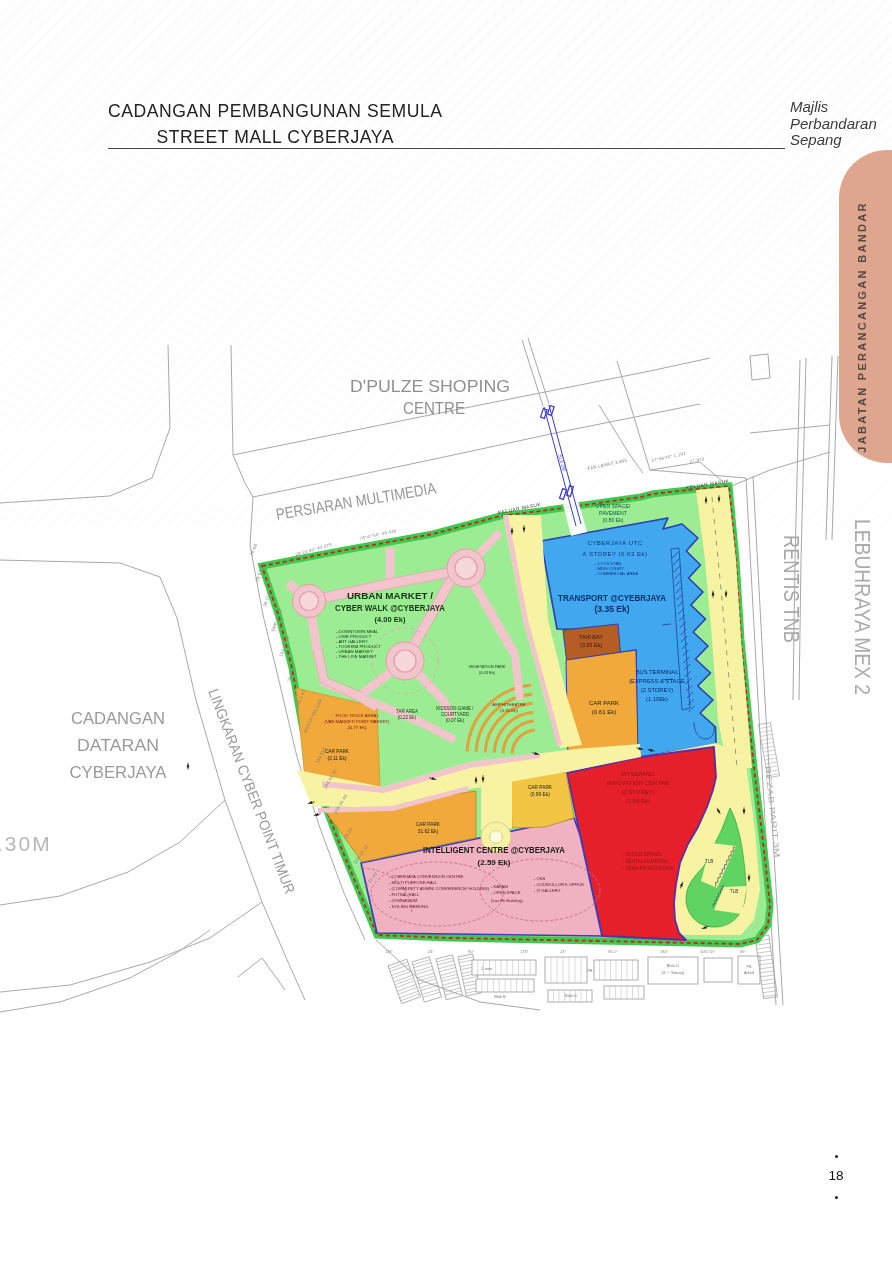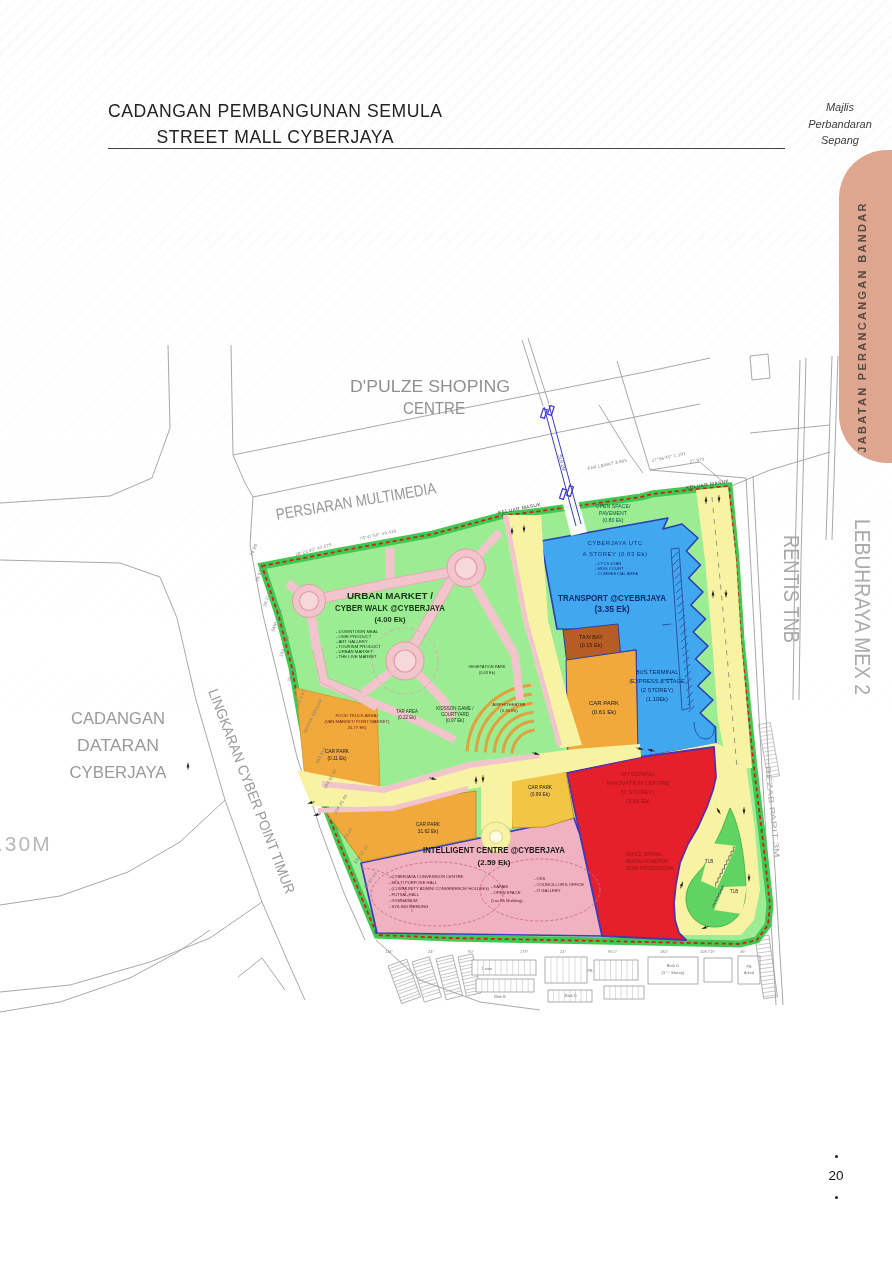--- a/index.html
+++ b/index.html
@@ -10,7 +10,7 @@
  mask-image:linear-gradient(180deg,rgba(0,0,0,.9),rgba(0,0,0,0));}
 .title{position:absolute;left:108px;top:98px;font-size:17.6px;letter-spacing:0.55px;color:#232323;line-height:26px;white-space:nowrap;text-align:center;}
 .rule{position:absolute;left:108px;top:148px;width:677px;height:1px;background:#444;}
-.majlis{position:absolute;left:790px;top:99px;width:100px;font-size:11px;font-style:italic;color:#3c3c3c;text-align:center;line-height:16.5px;}
+.majlis{position:absolute;left:790px;top:99px;width:100px;font-size:15px;font-style:italic;color:#3c3c3c;text-align:left;line-height:16.5px;}
 .tab{position:absolute;left:839px;top:150px;width:60px;height:313px;background:#dfa68f;border-radius:48px 0 0 48px;}
 .tabtxt{position:absolute;left:845px;top:190px;width:34px;height:273px;display:flex;align-items:center;justify-content:center;}
 .tabtxt span{transform:rotate(-90deg);transform-origin:center;white-space:nowrap;font-size:11px;font-weight:bold;letter-spacing:2.3px;color:#554a42;}

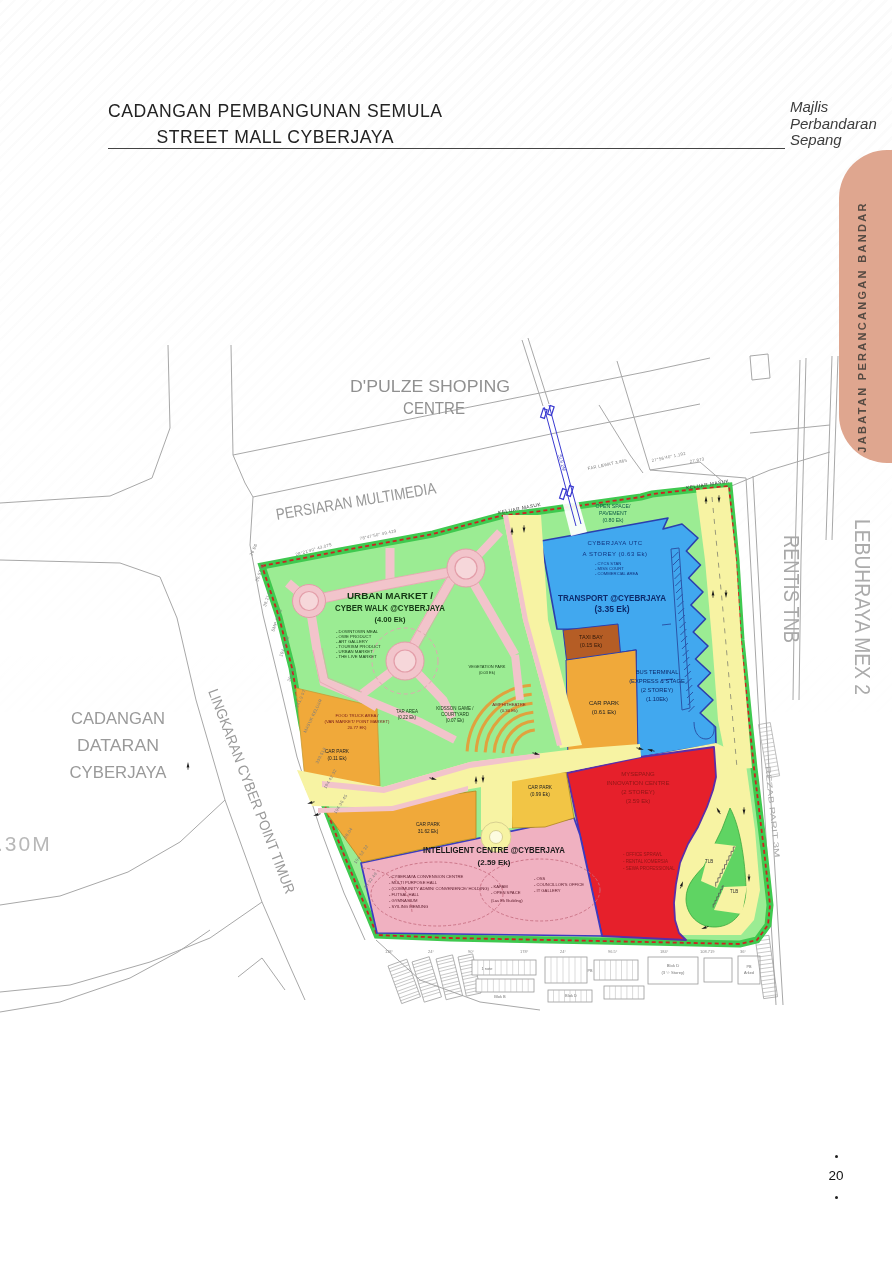--- a/index.html
+++ b/index.html
@@ -33,7 +33,7 @@
     <span>JABATAN PERANCANGAN BANDAR</span>
   </div>
 
-<div class="pageno">20</div>
+<div class="pageno">18</div>
 
 <div class="dot" style="top:1155px"></div>
 

